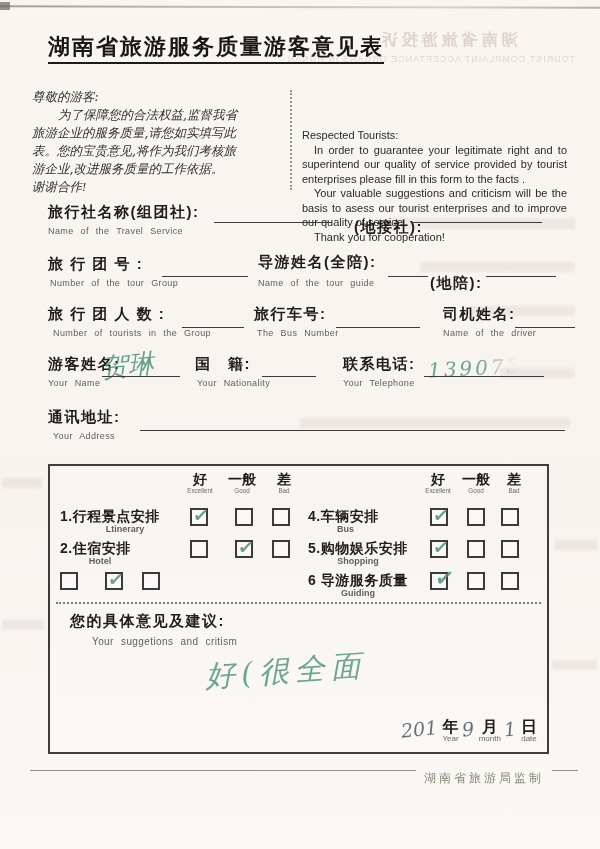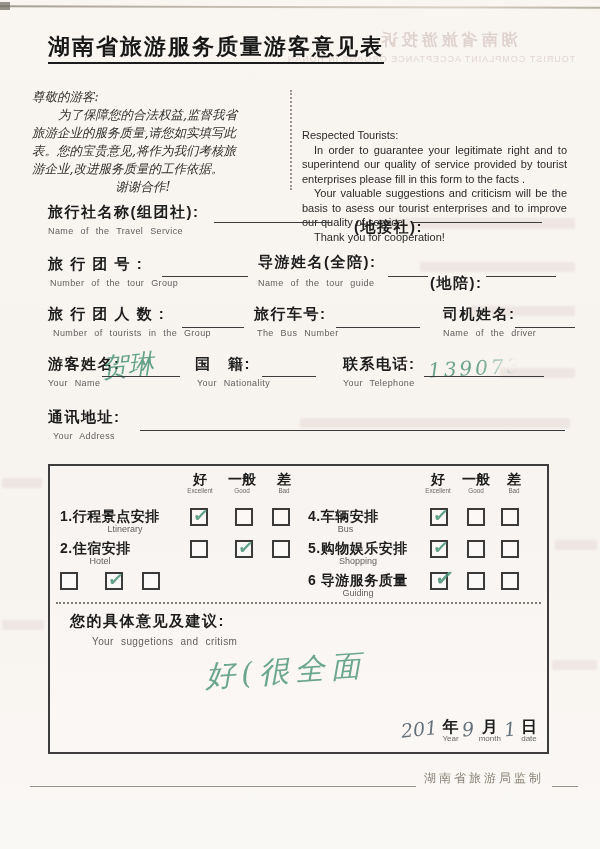--- a/index.html
+++ b/index.html
@@ -28,7 +28,7 @@
   .intro-cn { position:absolute; left:0; top:0; width:252px; font-family:"DejaVu Serif", serif;
     font-style:italic; font-size:12.5px; line-height:18px; color:#30302e; }
   .intro-cn .ln-indent { text-indent:26px; }
-  .intro-cn .ln-thanks { text-align:center; padding-right:30px; }
+  .intro-cn .ln-thanks { text-align:left; padding-right:30px;font-family:Liberation Serif, serif; }
   .intro-divider { position:absolute; left:258px; top:2px; height:100px; border-left:2px dotted #9a948a; }
   .intro-en { position:absolute; left:270px; top:0; width:265px; font-size:11px; line-height:14.5px; color:#2a2a2a;margin-top:40px; }
   .intro-en p { text-indent:12px; text-align:justify; }

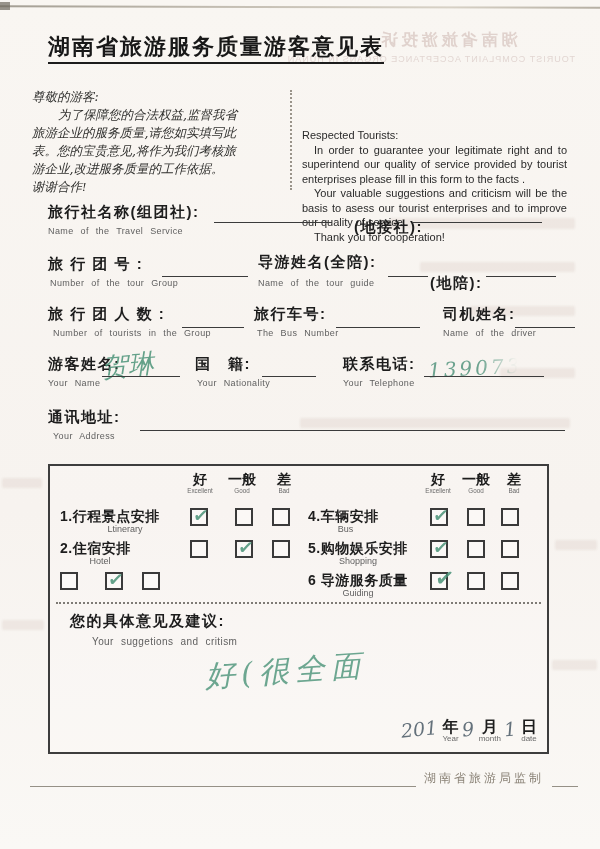--- a/index.html
+++ b/index.html
@@ -52,7 +52,7 @@
   .rate-item { position:absolute; display:flex; align-items:flex-start; }
   .rate-label { flex:0 0 auto; }
   .rate-label .cn { font-weight:bold; font-size:14px; color:#1d1d1d; letter-spacing:.5px; white-space:nowrap; display:block; line-height:16px; }
-  .rate-label .en { font-size:9px; color:#5f5f5f; display:block; text-align:center; line-height:10px; }
+  .rate-label .en { font-size:9px; color:#5f5f5f; display:block; text-align:center; line-height:10px;font-weight:bold; }
   .cbx { position:relative; width:18px; height:18px; border:2.2px solid #3a3a3a; background:rgba(255,255,255,.4); flex:0 0 auto; }
   .tick { position:absolute; left:1px; top:-6px; font-size:19px; color:#4a9378; font-weight:bold; transform:rotate(8deg); opacity:.85; }
 

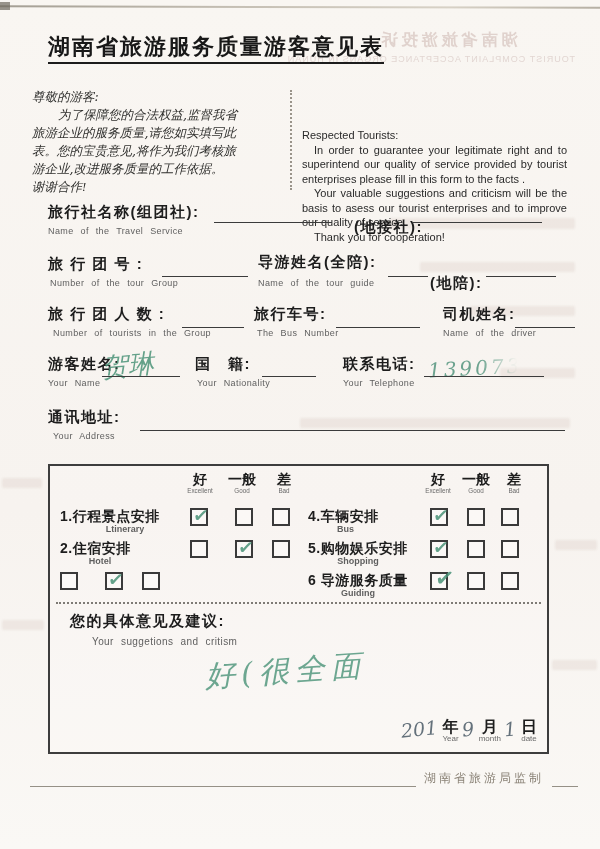--- a/index.html
+++ b/index.html
@@ -67,7 +67,7 @@
   .date-unit .en { font-size:8px; color:#6a6a6a; display:block; line-height:8px; }
   .date-hw { font-family:"DejaVu Serif", serif; font-style:italic; color:#4a5a66; font-size:19px; margin:0 3px; transform:rotate(-6deg); opacity:.85; }
 
-  .footer { position:absolute; left:30px; right:22px; top:770px; display:flex; align-items:flex-end; }
+  .footer { position:absolute; left:30px; right:22px; top:770px; display:flex; align-items:flex-start; }
   .footer-line-long { flex:1 1 auto; border-top:1.5px solid #7c766a; opacity:.8; }
   .footer-text { font-size:12px; color:#8a8276; letter-spacing:3px; margin:0 8px; white-space:nowrap; }
   .footer-line-short { width:26px; border-top:1.5px solid #7c766a; opacity:.8; }

